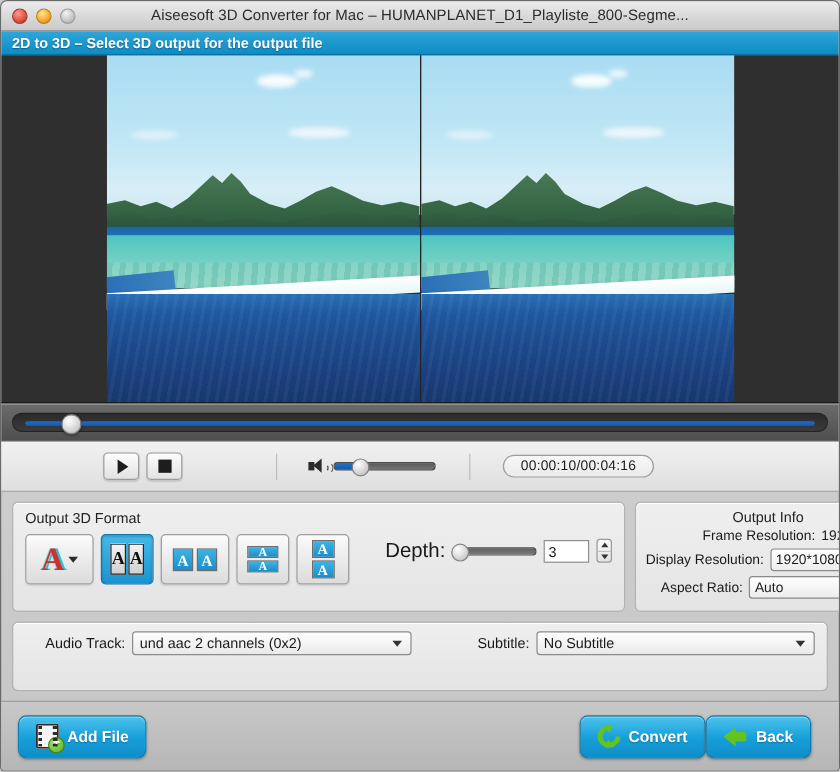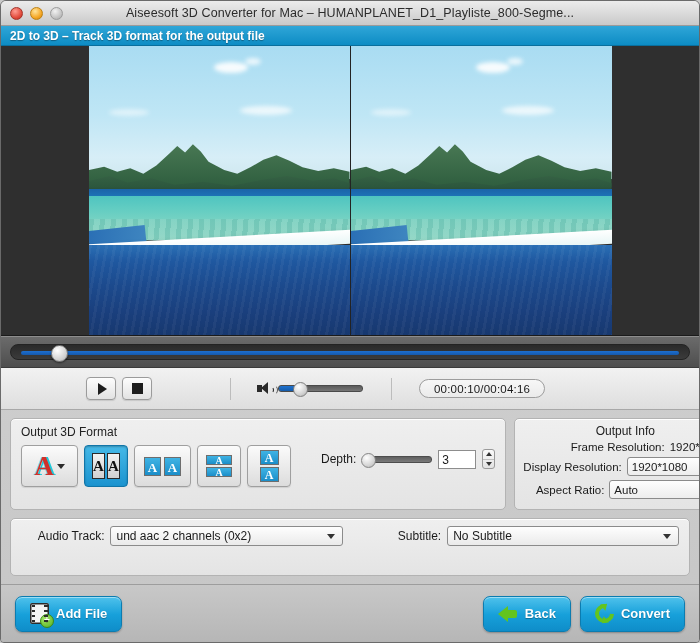--- a/index.html
+++ b/index.html
@@ -302,7 +302,7 @@
     <div class="wtitle">Aiseesoft 3D Converter for Mac – HUMANPLANET_D1_Playliste_800-Segme...</div>
   </div>
 
-  <div class="banner">2D to 3D – Track 3D format for the output file</div>
+  <div class="banner">2D to 3D – Select 3D output for the output file</div>
 
   <div class="preview">
     <div class="stereo">

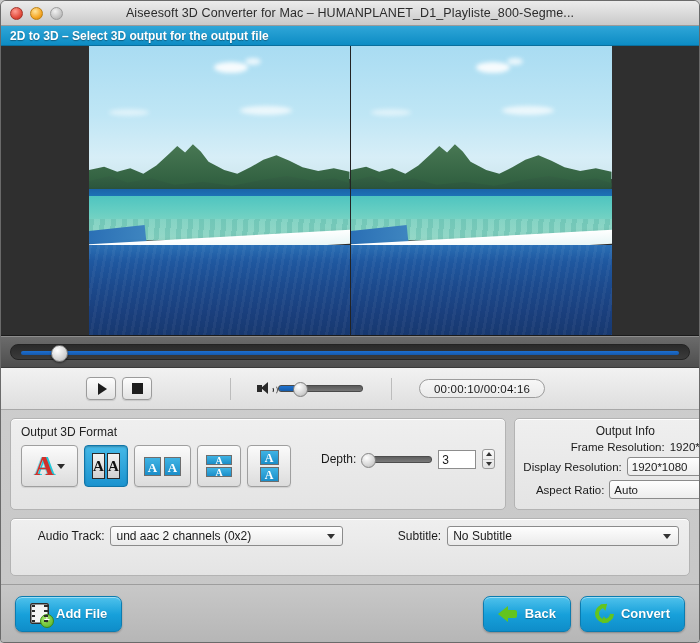--- a/index.html
+++ b/index.html
@@ -181,7 +181,7 @@
       font-family:"Liberation Serif",serif;border:1px solid #6d6d6d;box-sizing:border-box;}
   .depthcol{margin-left:30px;padding-top:4px;}
   .depthrow{display:flex;align-items:center;gap:6px;}
-  .dlabel{font-size:12px;}
+  .dlabel{font-size:17px;}
   .dslider{position:relative;width:70px;height:7px;border-radius:3px;
       background:linear-gradient(#5f5f5f,#7a7a7a);border:1px solid #4d4d4d;box-sizing:border-box;}
   .dknob{position:absolute;left:-2px;top:-4px;width:13px;height:13px;border-radius:50%;

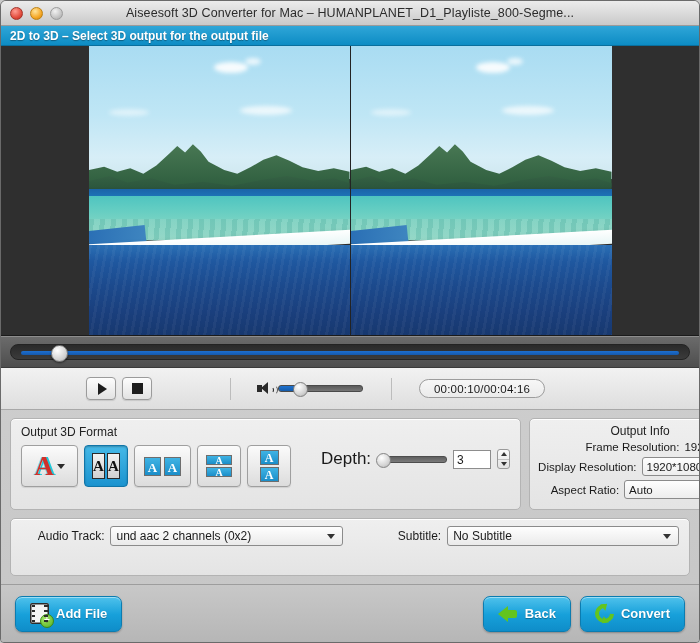--- a/index.html
+++ b/index.html
@@ -484,14 +484,14 @@
       <span>Add File</span>
     </div>
     <div class="spacer"></div>
+    <div class="bigbtn">
+      <div class="refresh"></div>
+      <span>Convert</span>
+    </div>
     <div class="bigbtn btn-back">
       <div class="arrowback"></div>
       <span>Back</span>
     </div>
-    <div class="bigbtn">
-      <div class="refresh"></div>
-      <span>Convert</span>
-    </div>
   </div>
 
 </div>

